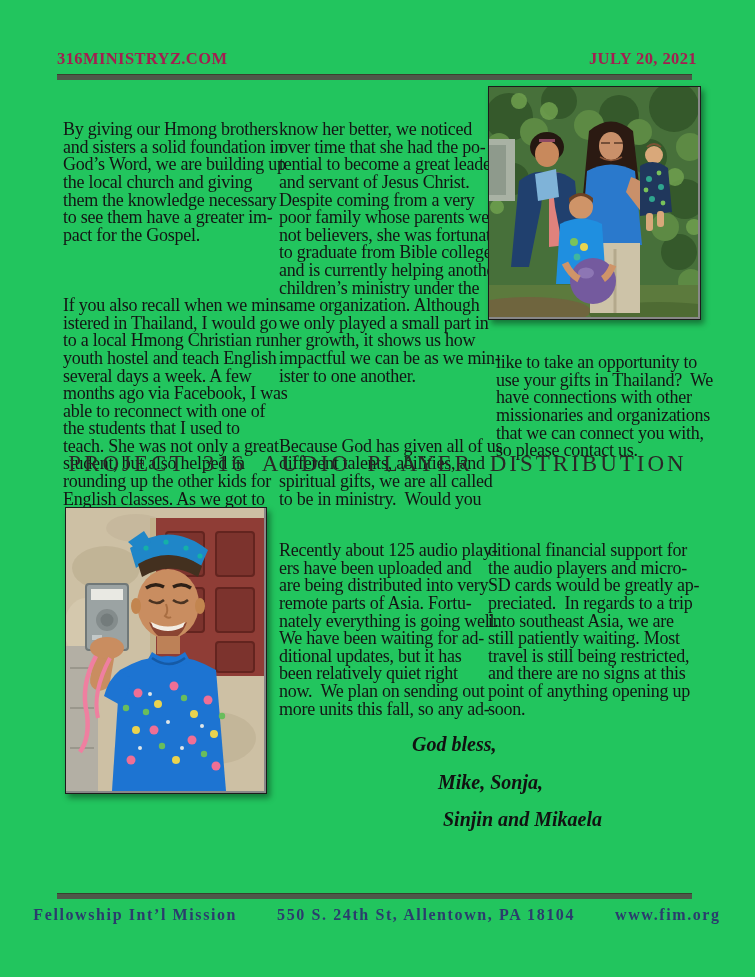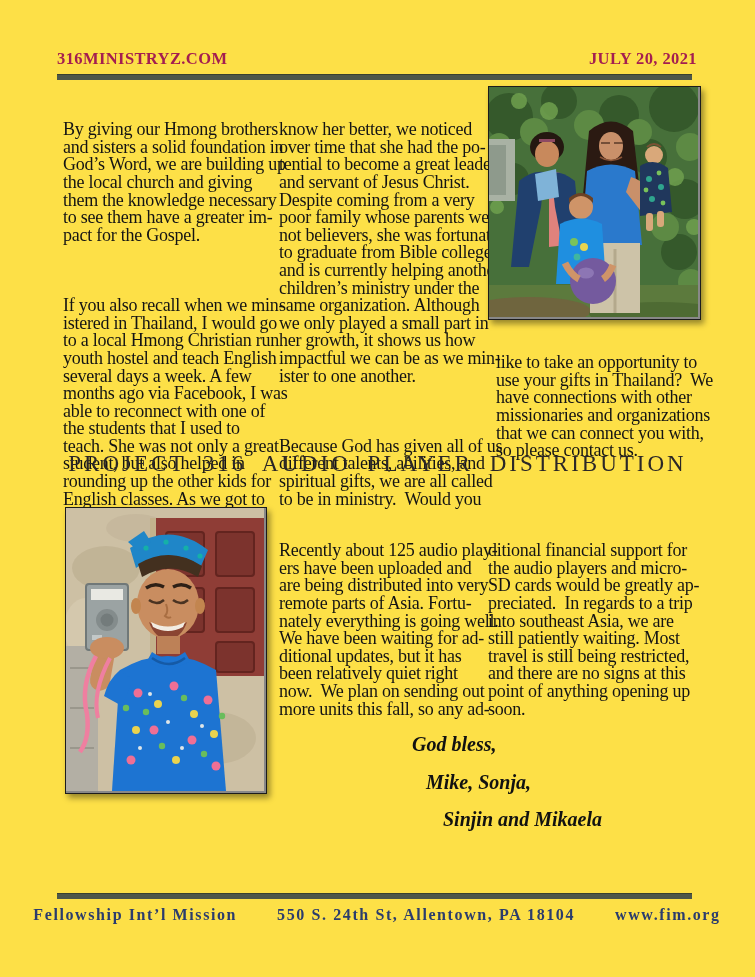--- a/index.html
+++ b/index.html
@@ -7,7 +7,7 @@
     position:relative;
     width:755px;height:977px;
     margin:0 auto;
-    background:#fde047;
+    background:#22c55e;
     font-family:"Liberation Serif","DejaVu Serif",serif;
     color:var(--body-text,#141414);
     overflow:hidden;

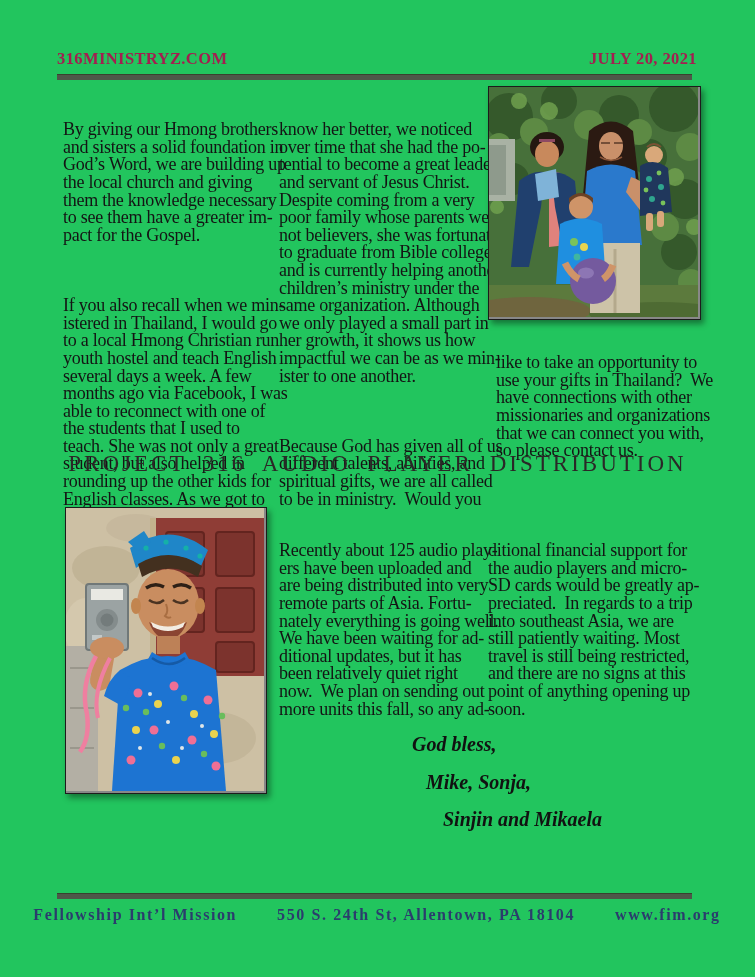--- a/index.html
+++ b/index.html
@@ -65,7 +65,7 @@
     line-height:37.5px;color:#111111;
   }
   .signature .sig-line{white-space:pre;}
-  .signature .sig-line:nth-child(2){margin-left:14px;}
+  .signature .sig-line:nth-child(2){margin-left:26px;}
   .signature .sig-line:nth-child(3){margin-left:31px;}
   
   .footer-line{

